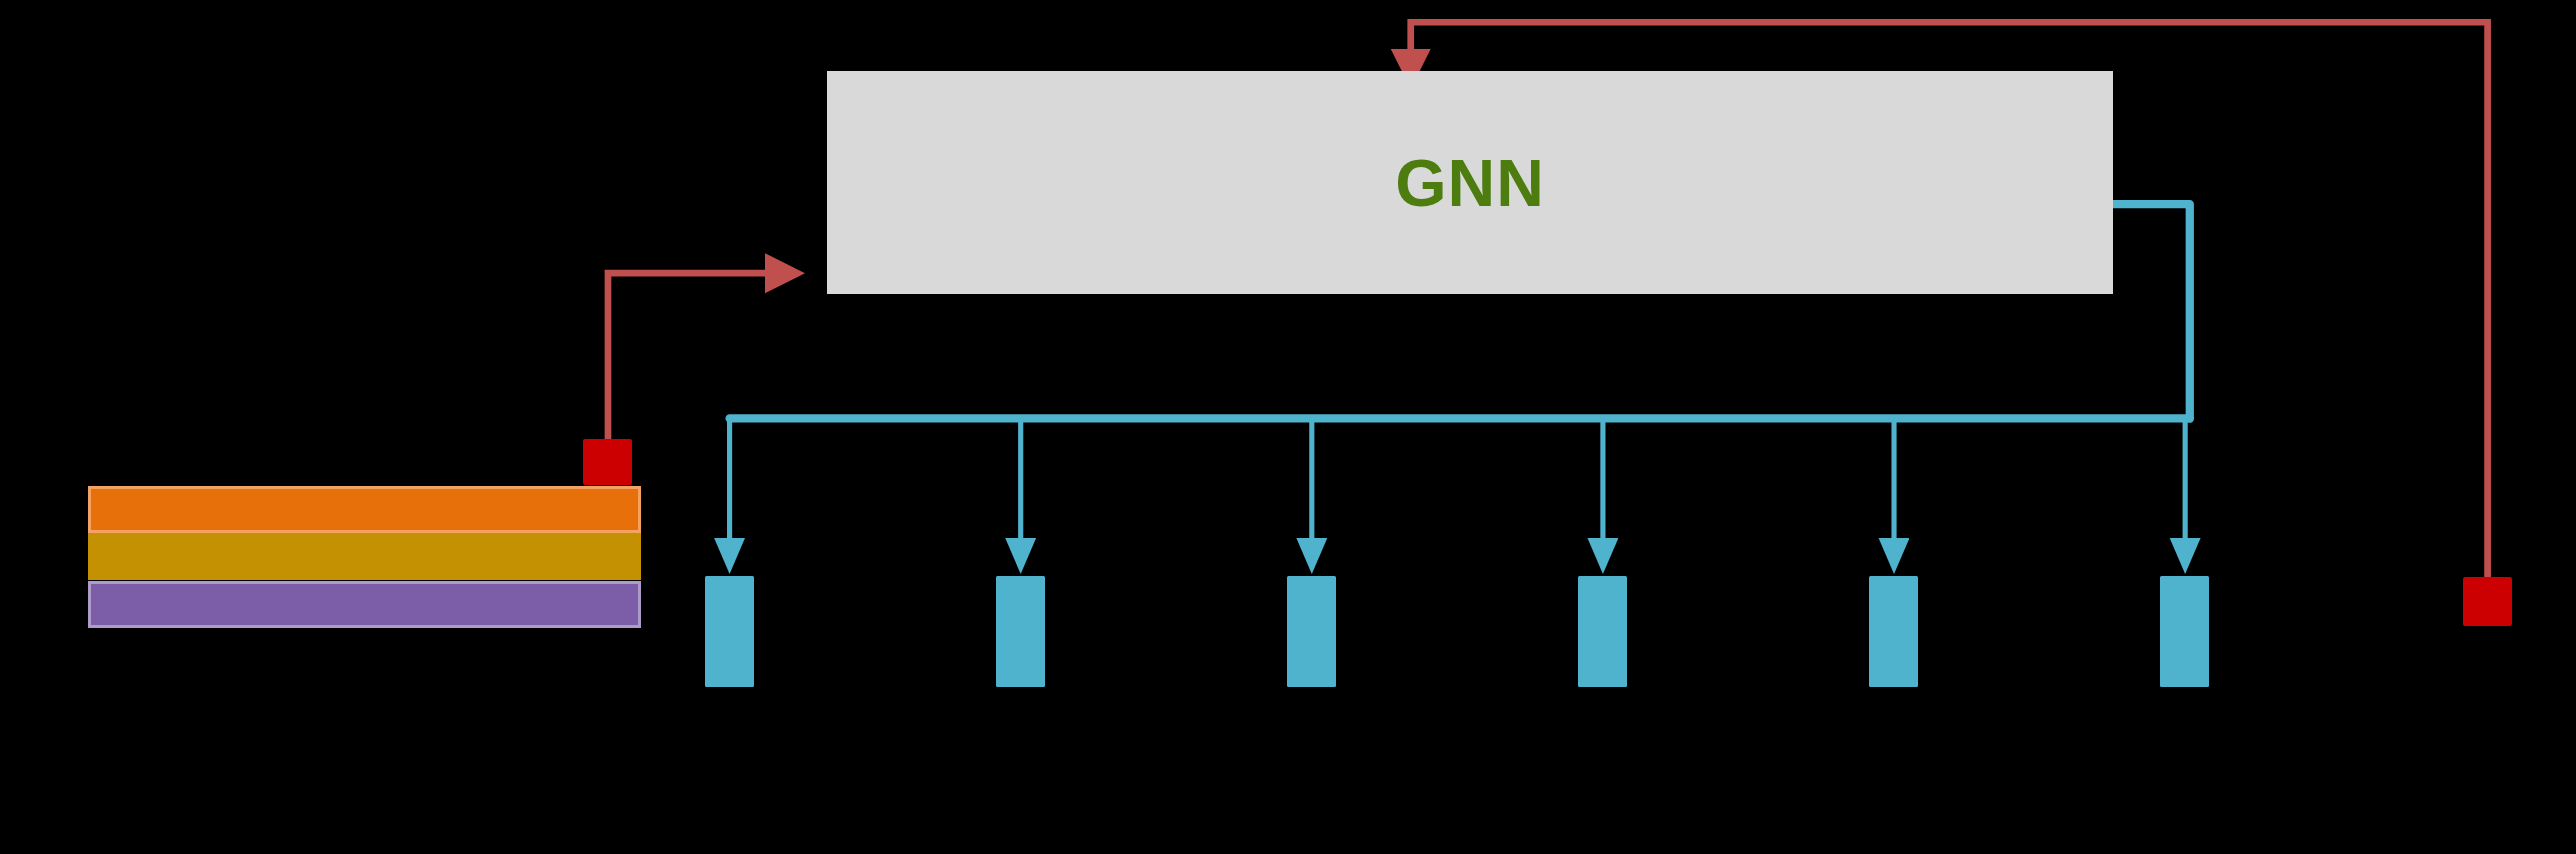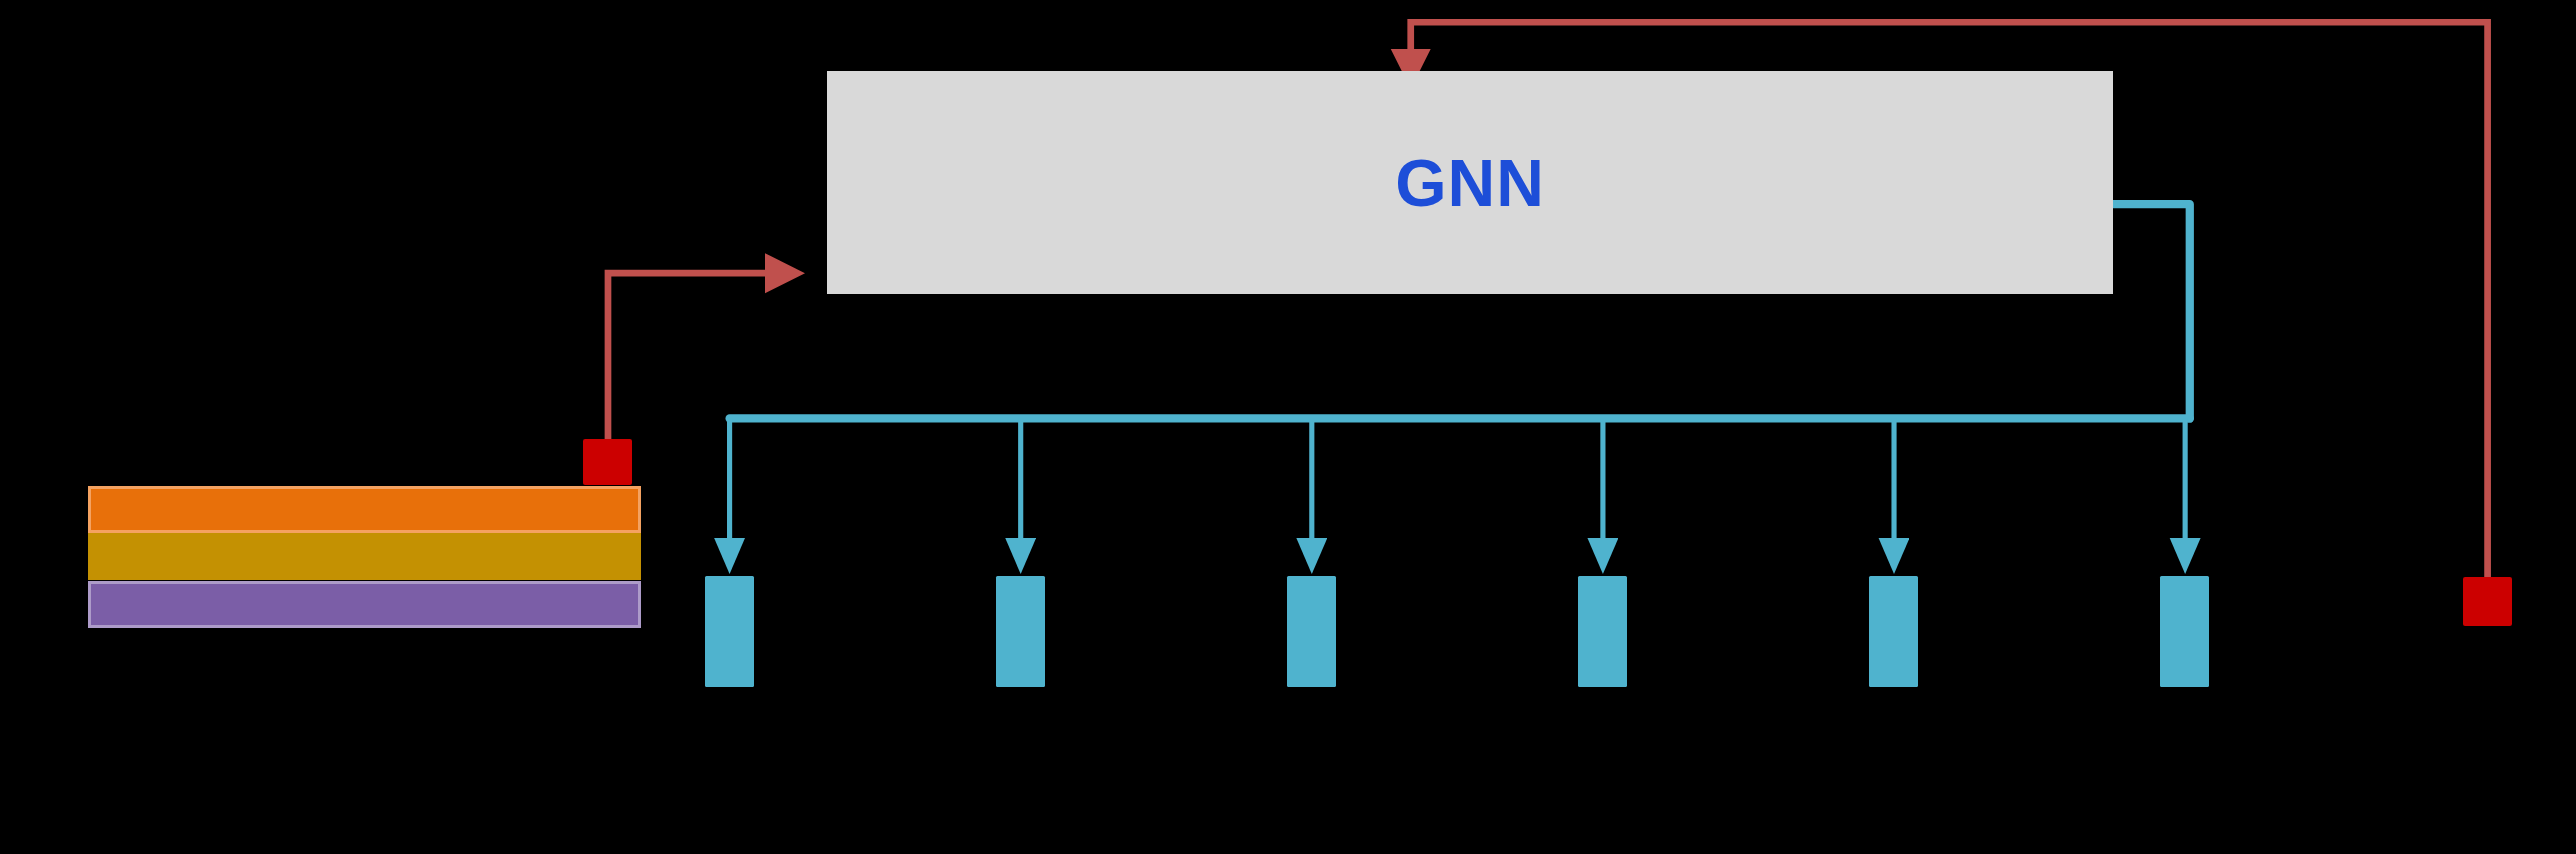--- a/index.html
+++ b/index.html
@@ -14,7 +14,7 @@
     display:flex; align-items:center; justify-content:center;
   }
   #gnn-label{
-    color:#1d4ed8;
+    color:#4d7c0f;
     font-weight:bold;
     font-size:66px;
     letter-spacing:1px;

